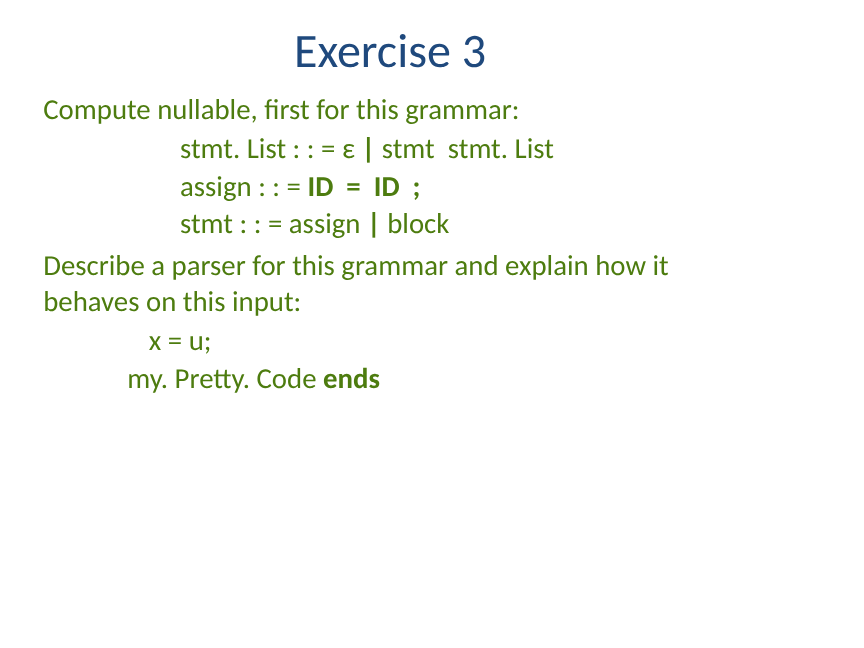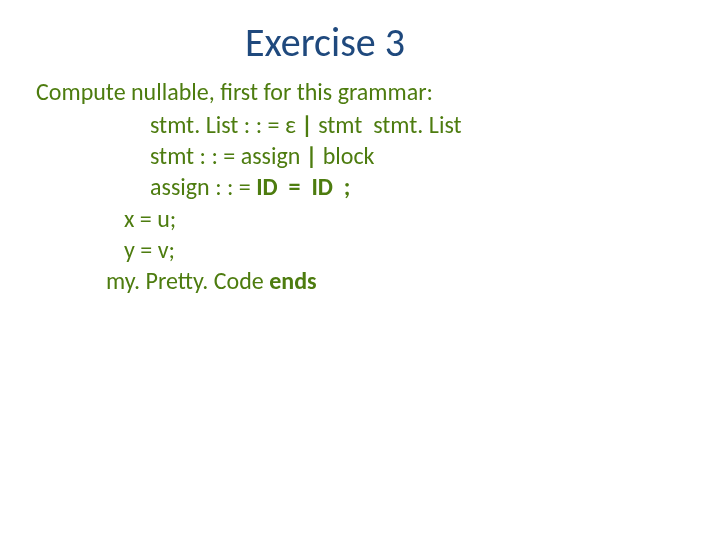--- a/index.html
+++ b/index.html
@@ -69,19 +69,19 @@
         <span>stmt. List</span>
       </div>
       <div>
-        <span>stmt</span>
-        <span>: : =</span>
-        <span>assign</span>
-        <span class="b">|</span>
-        <span>block</span>
-      </div>
-      <div>
         <span>assign</span>
         <span>: : =</span>
         <span class="b">ID</span>&nbsp;
         <span class="b">=</span>&nbsp;
         <span class="b">ID</span>&nbsp;
         <span class="b">;</span>
+      </div>
+      <div>
+        <span>stmt</span>
+        <span>: : =</span>
+        <span>assign</span>
+        <span class="b">|</span>
+        <span>block</span>
       </div>
     </div>
 

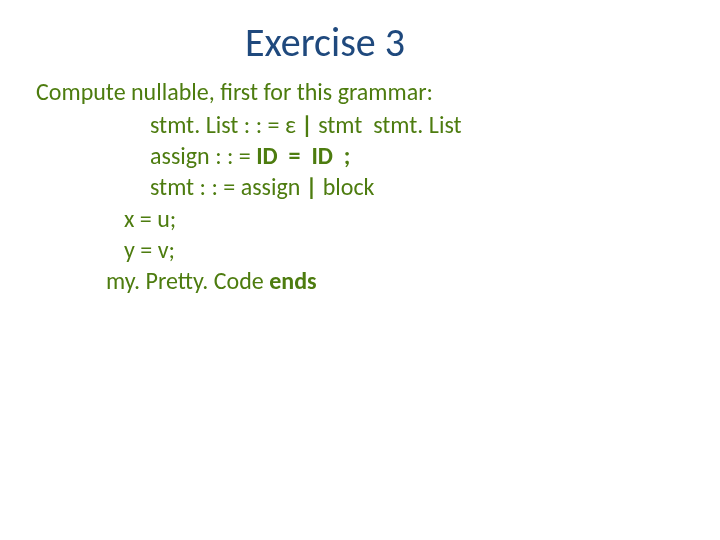--- a/index.html
+++ b/index.html
@@ -85,6 +85,7 @@
       </div>
     </div>
 
+    <div class="follow">Describe a parser for this grammar and explain how it behaves on this input:</div>
 
     <div class="code">
       <div style="padding-left:18px;">

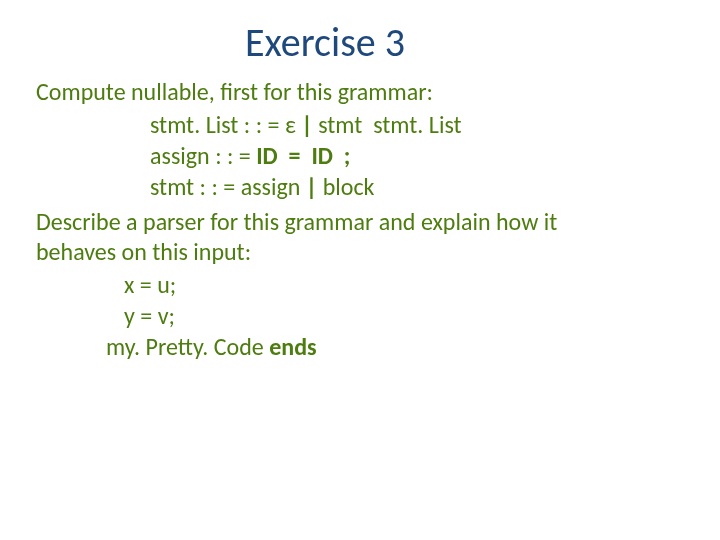--- a/index.html
+++ b/index.html
@@ -91,9 +91,6 @@
       <div style="padding-left:18px;">
         <span>x = u;</span>
       </div>
-      <div style="padding-left:18px;">
-        <span>y = v;</span>
-      </div>
       <div>
         <span>my. Pretty. Code</span>
         <span class="b">ends</span>

